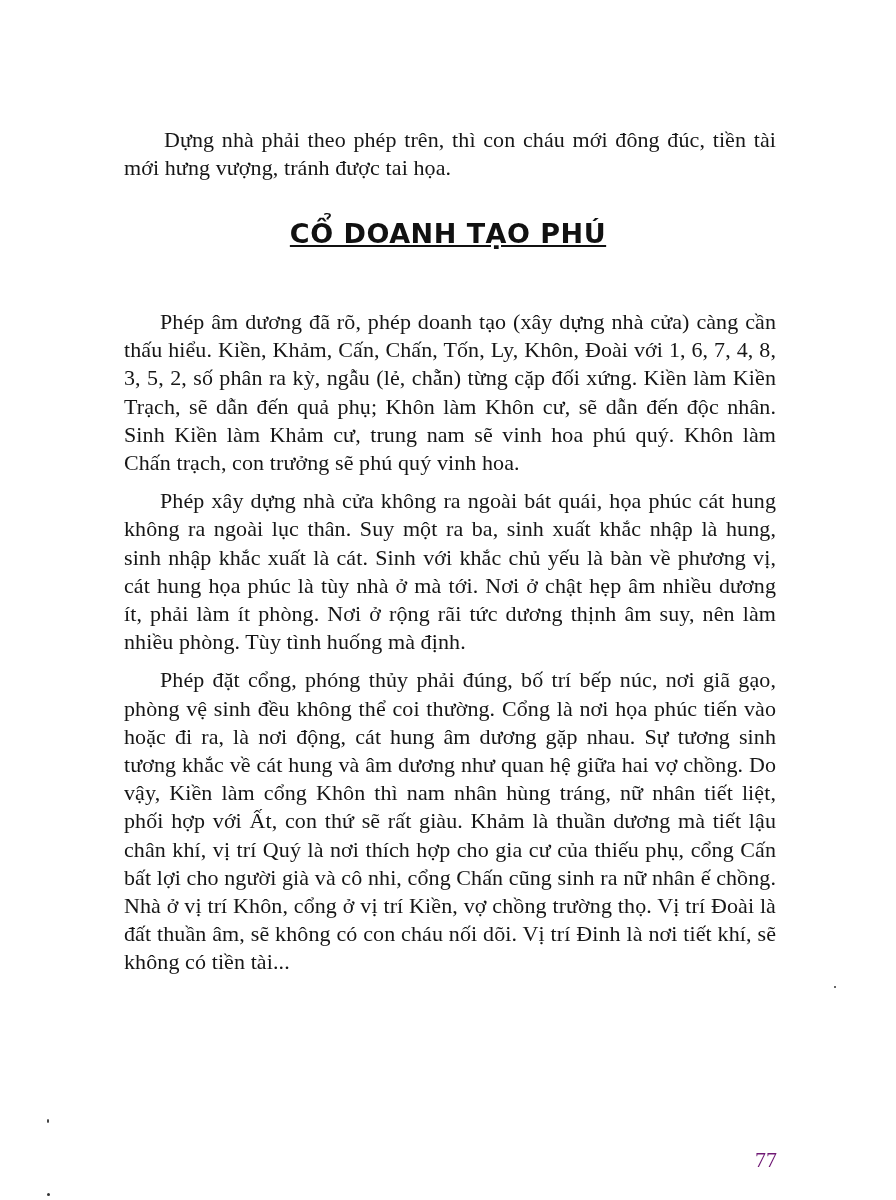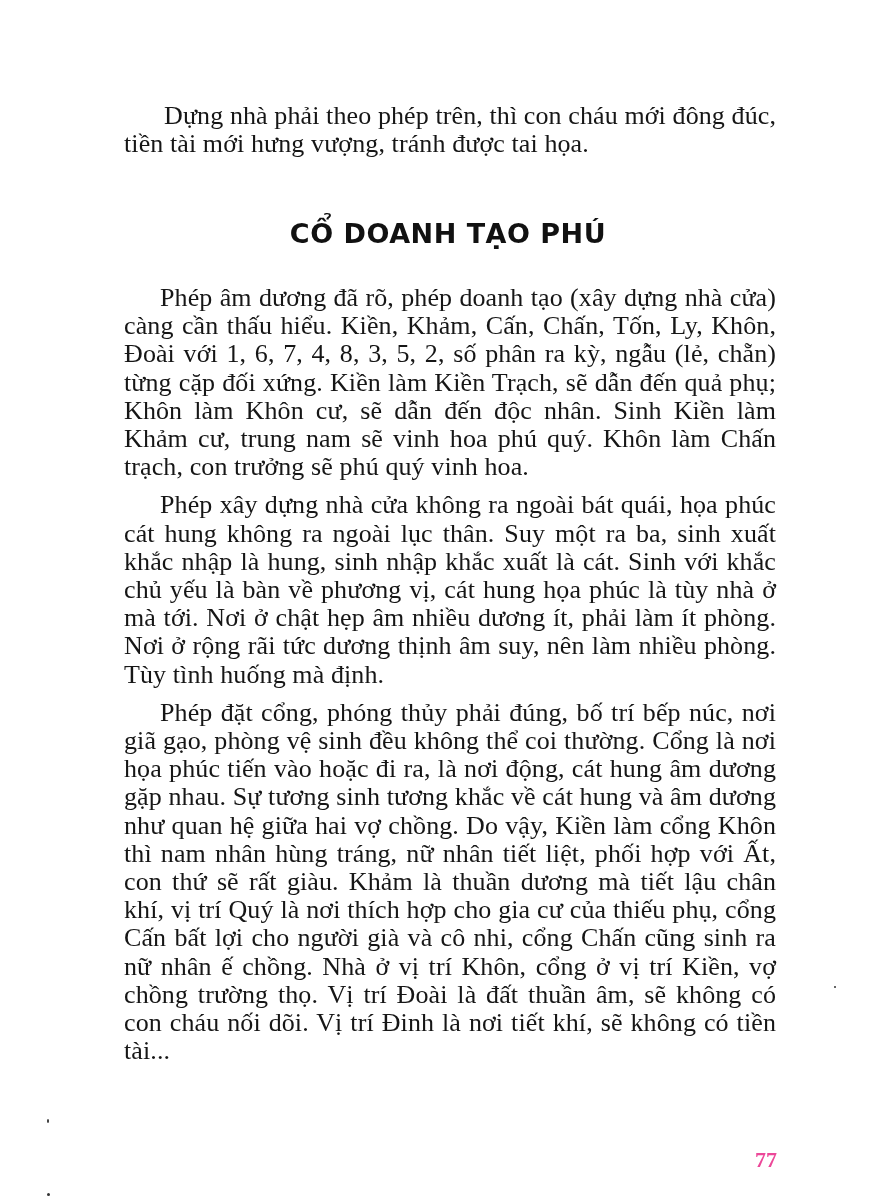--- a/index.html
+++ b/index.html
@@ -24,10 +24,11 @@
       position: absolute;
       left: 124px;
       width: 652px;
-      font-size: 26px;
+      font-size: 22px;
       line-height: 28.2px;
       text-align: justify;
       letter-spacing: 0.1px;
+      margin-top: 24px;
     }
     .text-block p {
       margin: 0;

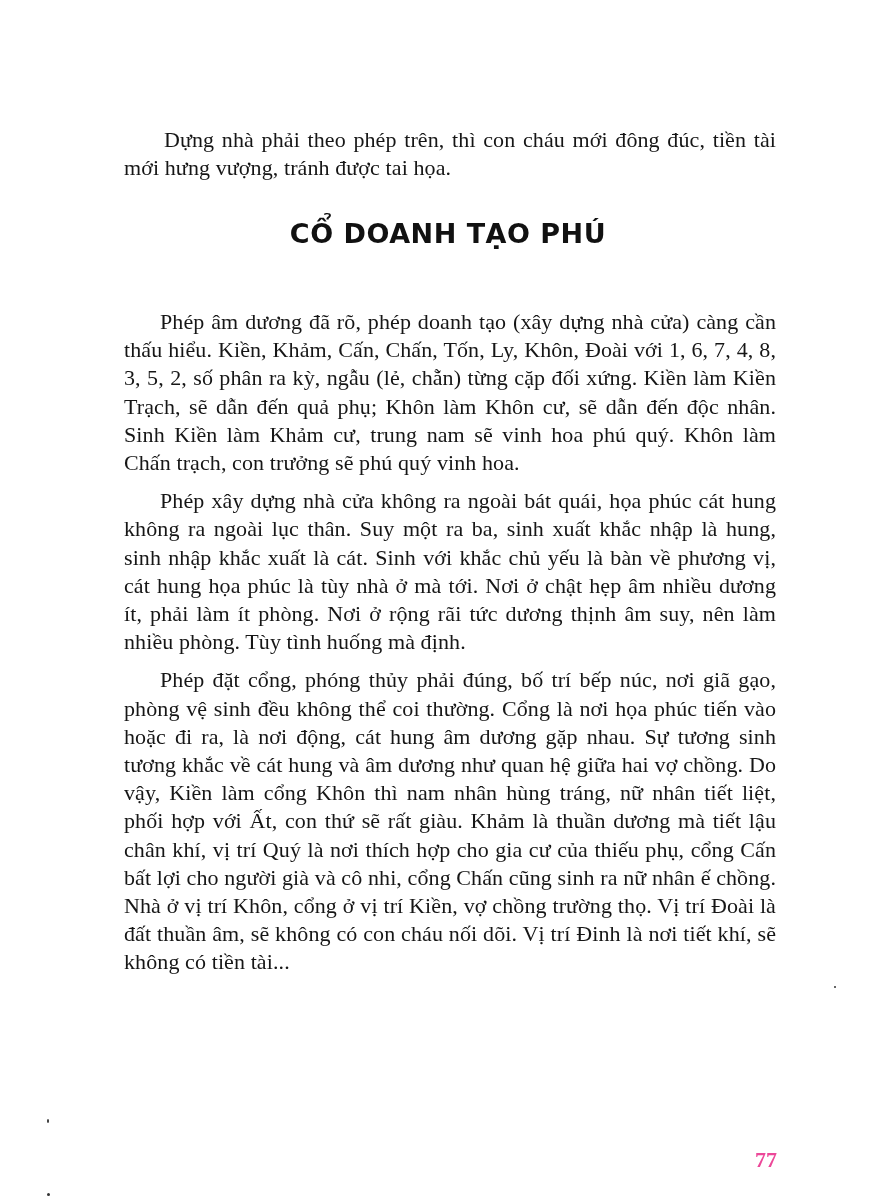--- a/index.html
+++ b/index.html
@@ -52,6 +52,7 @@
       font-size: 27px;
       letter-spacing: 0.5px;
       color: #111;
+      text-decoration: underline;
     }
     .body {
       top: 284px;

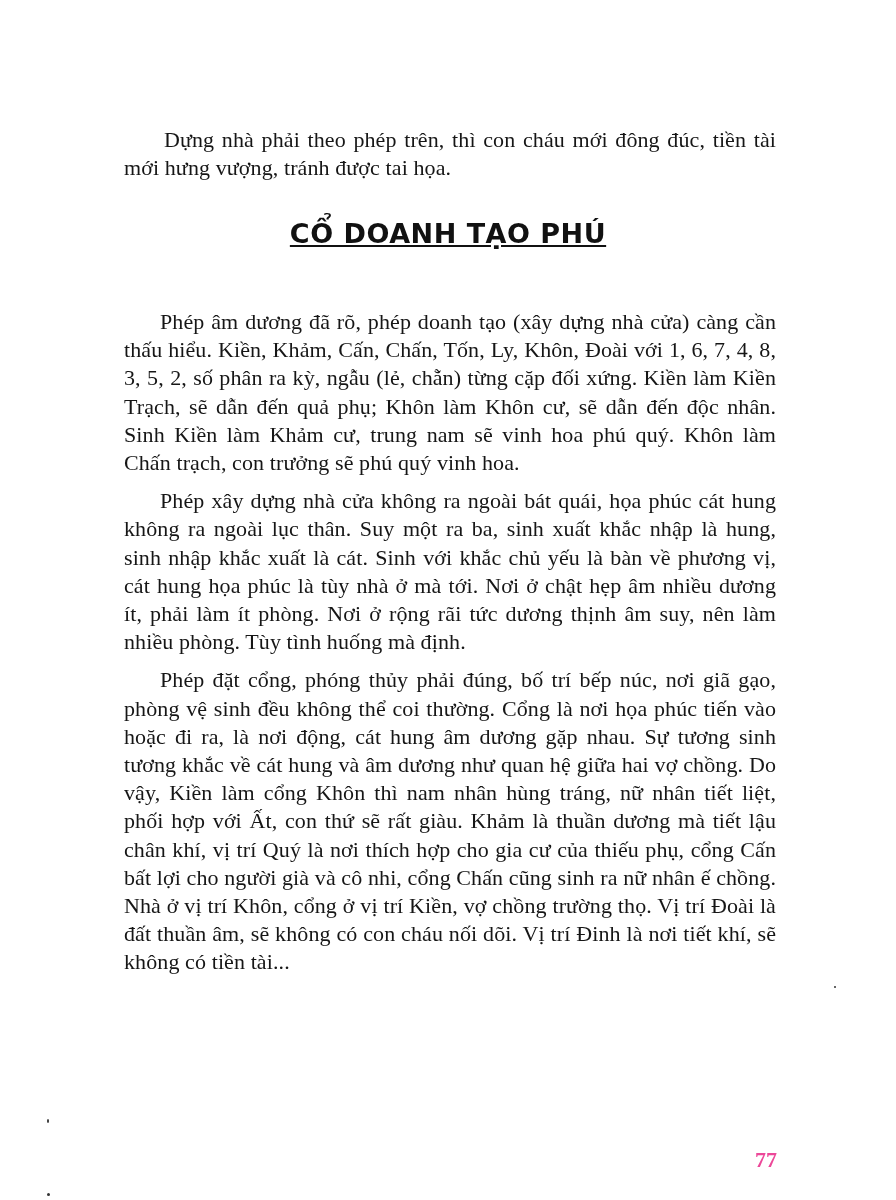--- a/index.html
+++ b/index.html
@@ -65,9 +65,9 @@
       top: 1147px;
       left: 755px;
       font-family: "Liberation Serif", serif;
-      font-weight: bold;
+      font-weight: normal;
       font-size: 22px;
-      color: #ec4899;
+      color: #701a75;
     }
     .speck {
       position: absolute;

